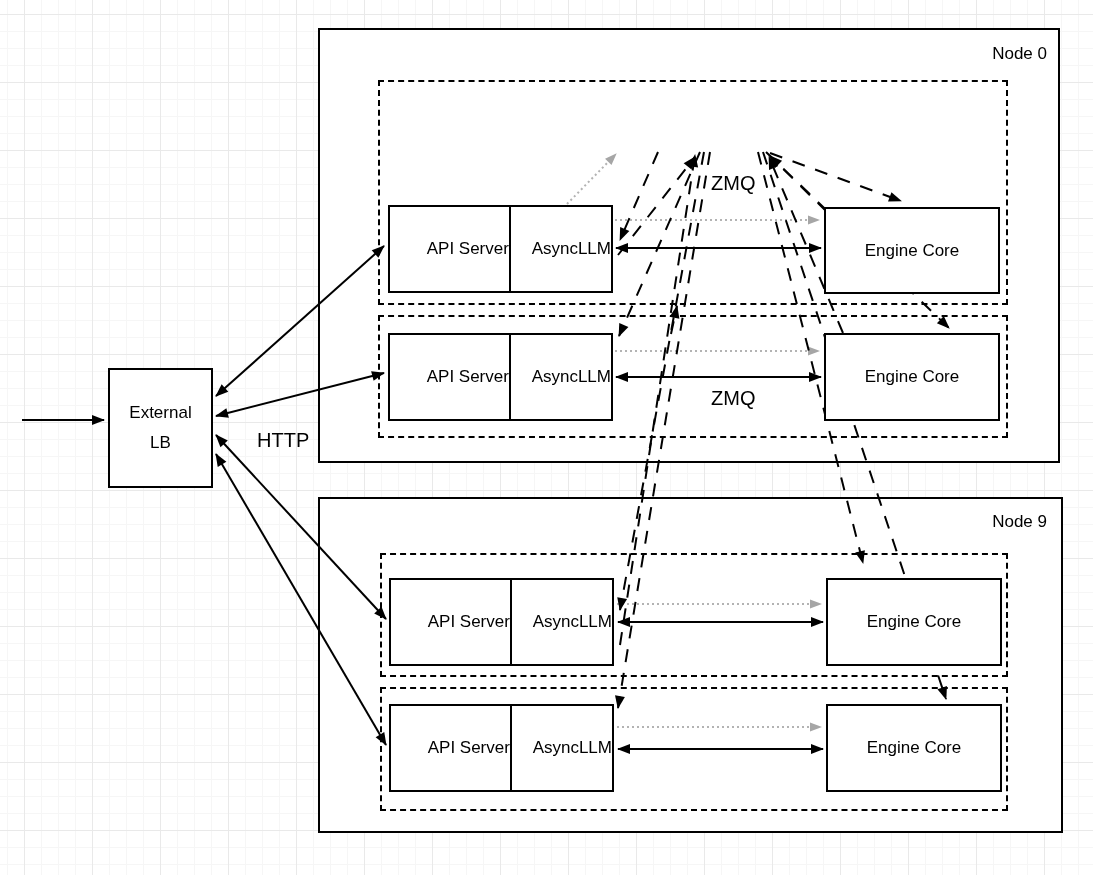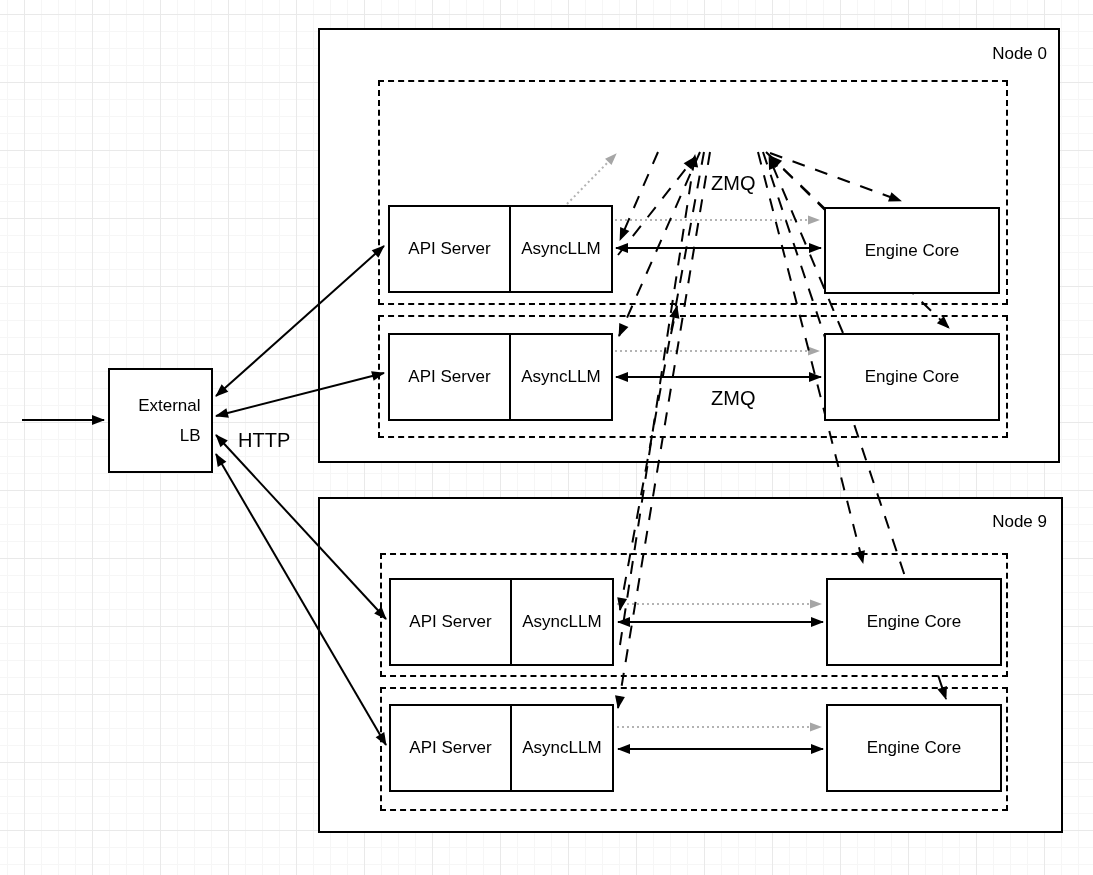--- a/index.html
+++ b/index.html
@@ -31,7 +31,7 @@
   }
   .pairbox{padding:0;}
   .pairbox .cell{
-    height:100%;display:flex;align-items:center;justify-content:center;
+    height:100%;display:flex;align-items:center;justify-content:flex-end;
     box-sizing:border-box;
   }
   .pairbox .cell.first{border-right:2px solid #000;}

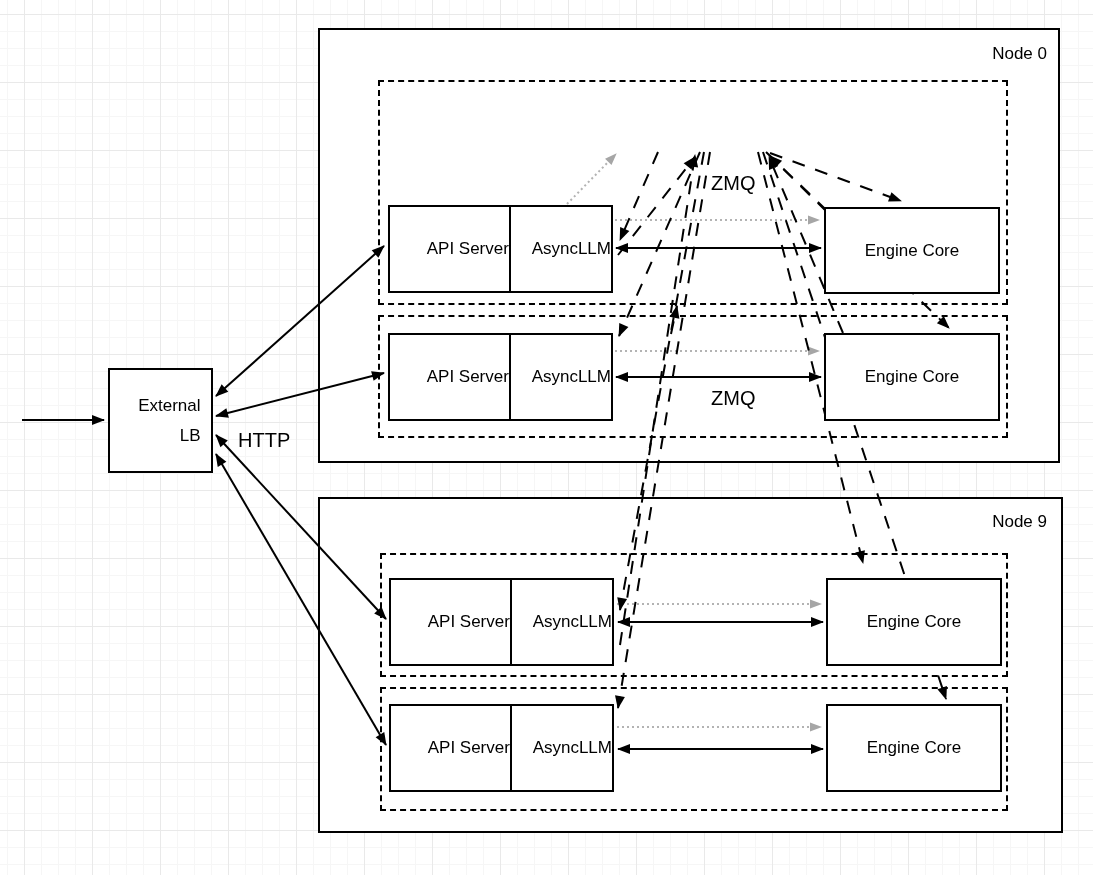--- a/index.html
+++ b/index.html
@@ -108,7 +108,7 @@
   <div class="dashedbox" style="left:380px;top:553px;width:628px;height:124px;"></div>
   <div class="dashedbox" style="left:380px;top:687px;width:628px;height:124px;"></div>
 
-  <div class="box lb-box" style="left:108px;top:368px;width:105px;height:105px;text-align:right;">
+  <div class="box lb-box" style="left:108px;top:368px;width:105px;height:120px;">
     <span style="white-space:normal;width:80px;">External LB</span>
   </div>
 

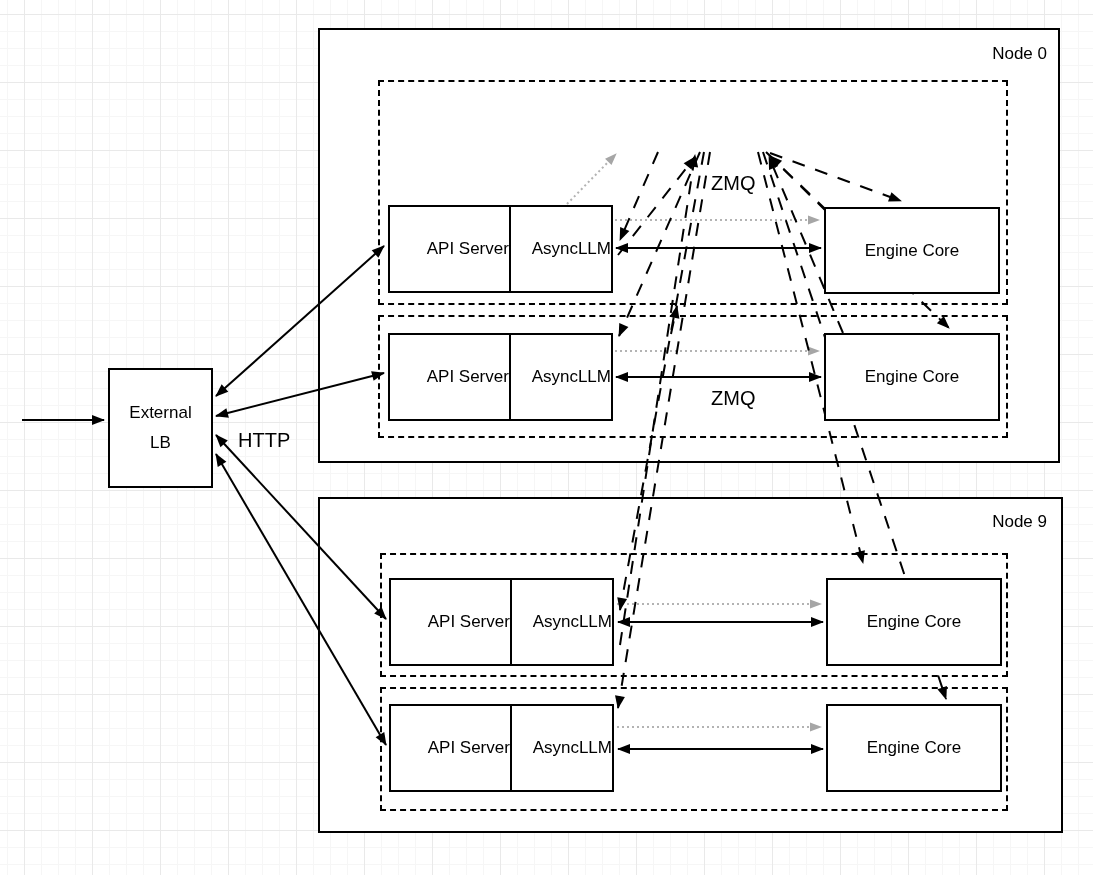--- a/index.html
+++ b/index.html
@@ -159,7 +159,7 @@
       <span>Engine Core</span>
     </div>
 
-  <div class="lbl small" style="left:238px;top:429px;">HTTP</div>
+  <div class="lbl small" style="left:257px;top:429px;">HTTP</div>
   <div class="lbl small" style="left:711px;top:172px;">ZMQ</div>
   <div class="lbl small" style="left:711px;top:387px;">ZMQ</div>
 

